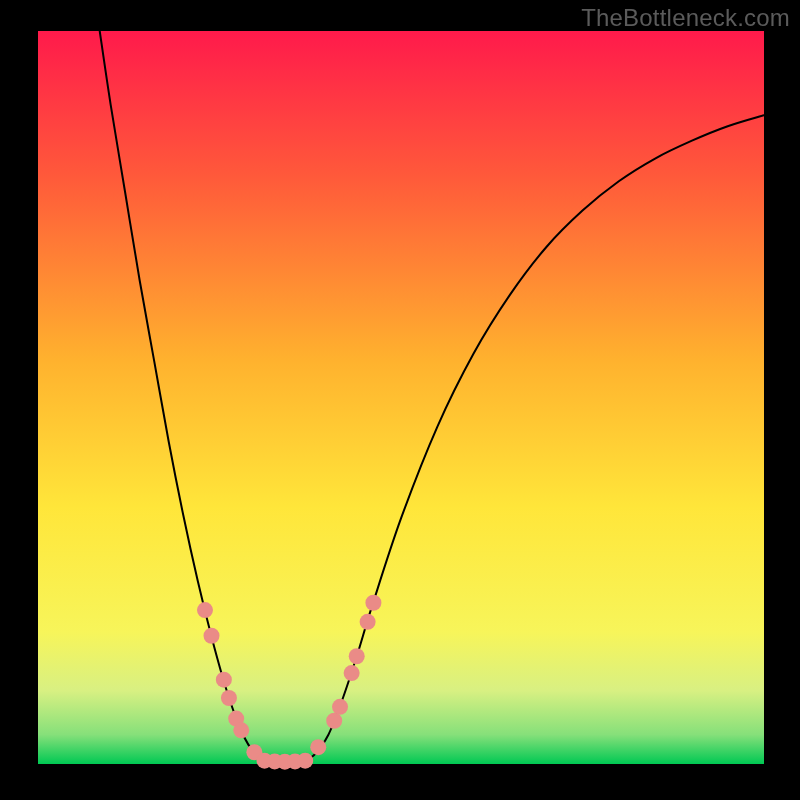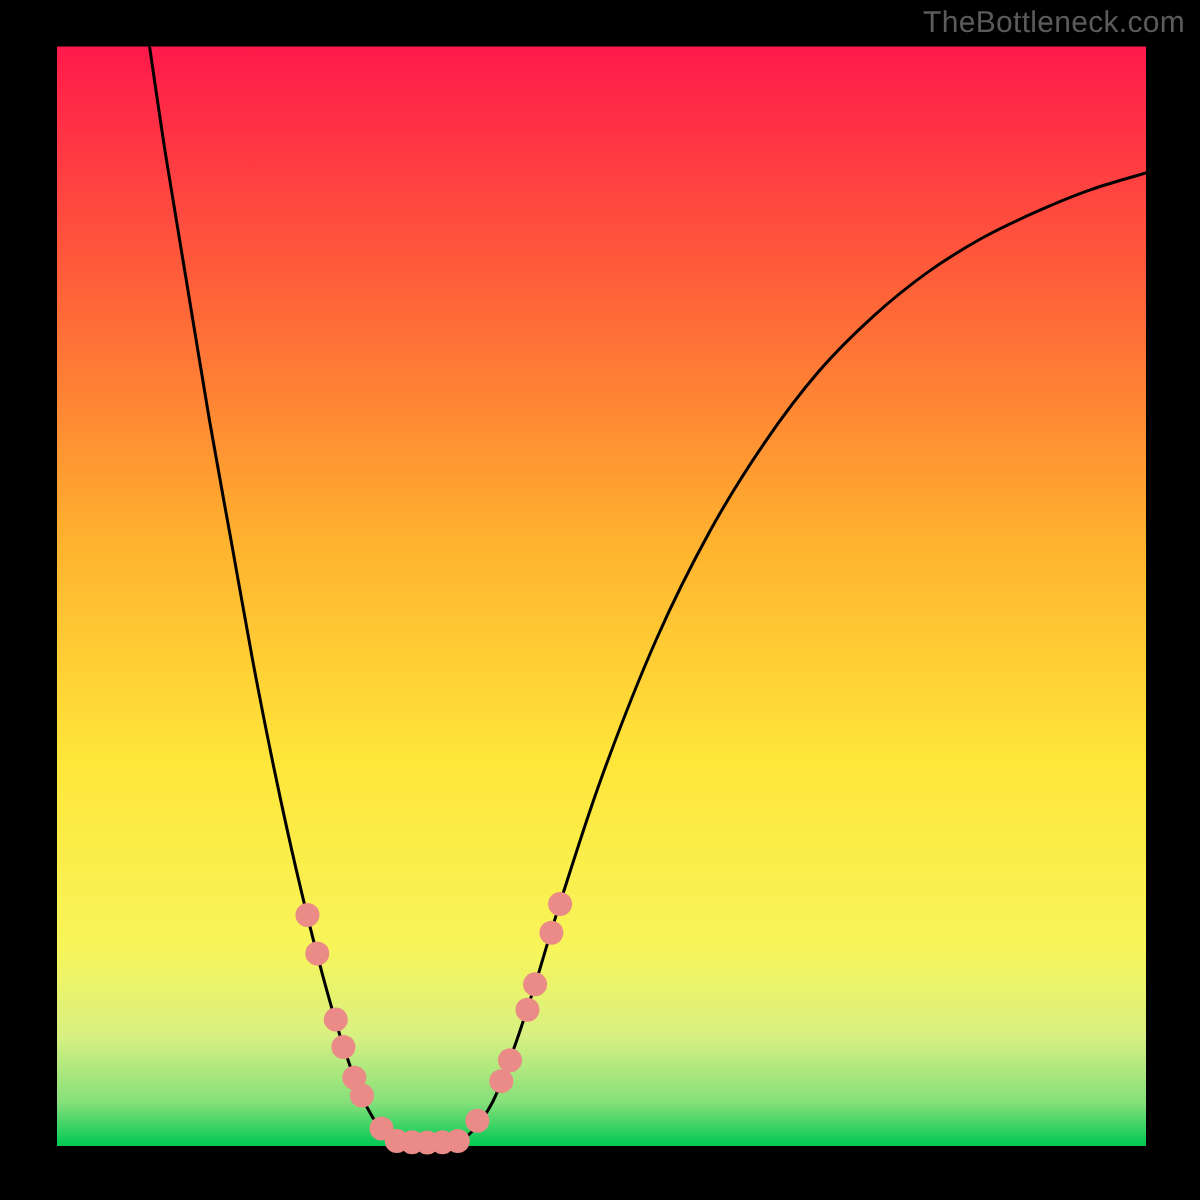--- a/index.html
+++ b/index.html
@@ -21,7 +21,7 @@
     position: absolute;
     top: 4px;
     right: 10px;
-    font-size: 20px;
+    font-size: 24px;
     font-weight: 500;
     color: #5b5b5b;
     letter-spacing: 0.2px;

